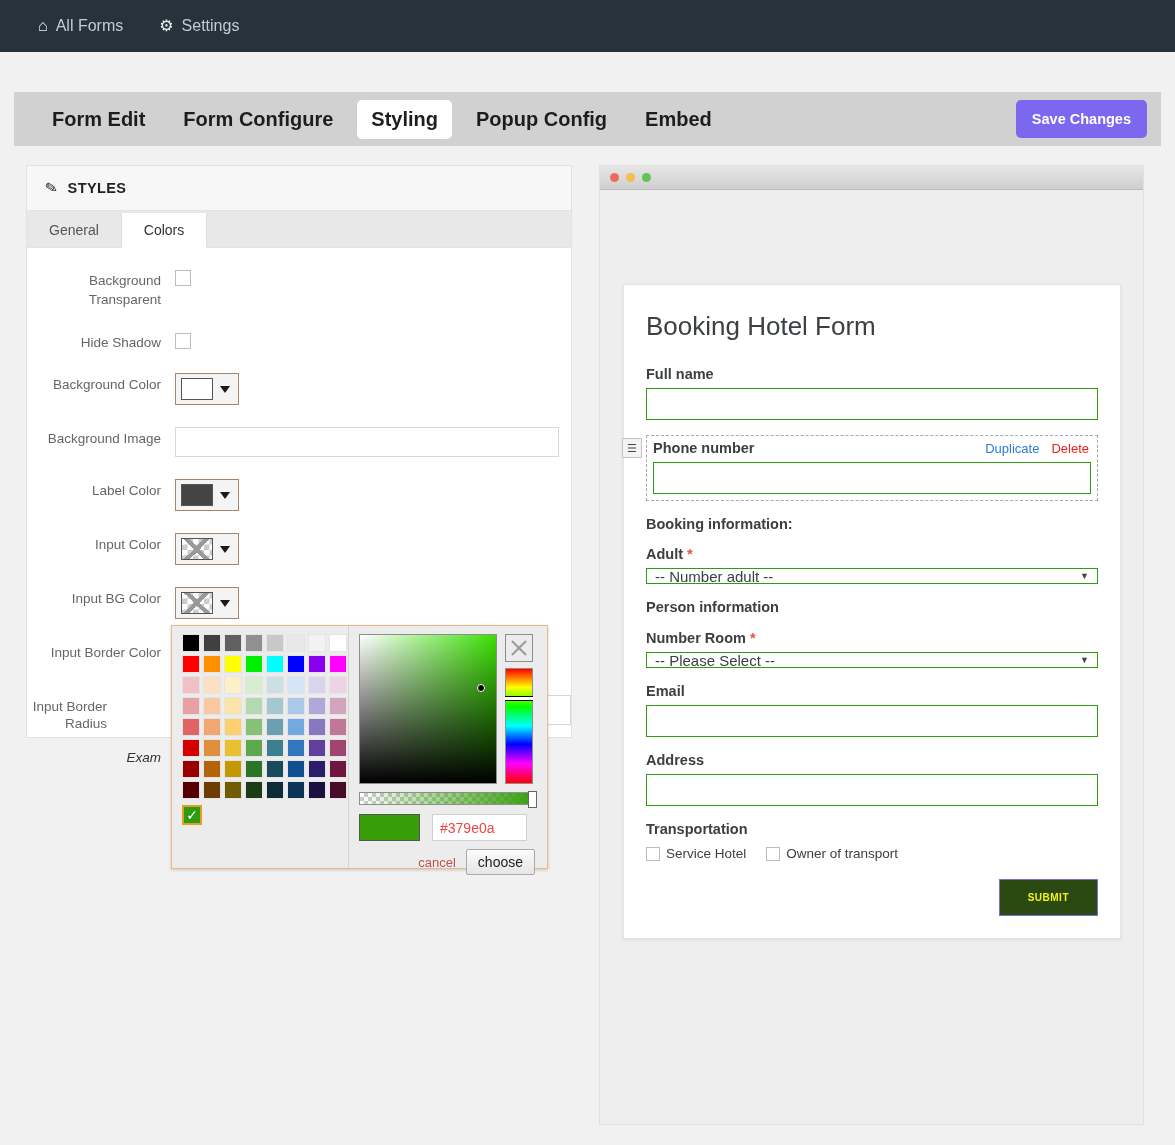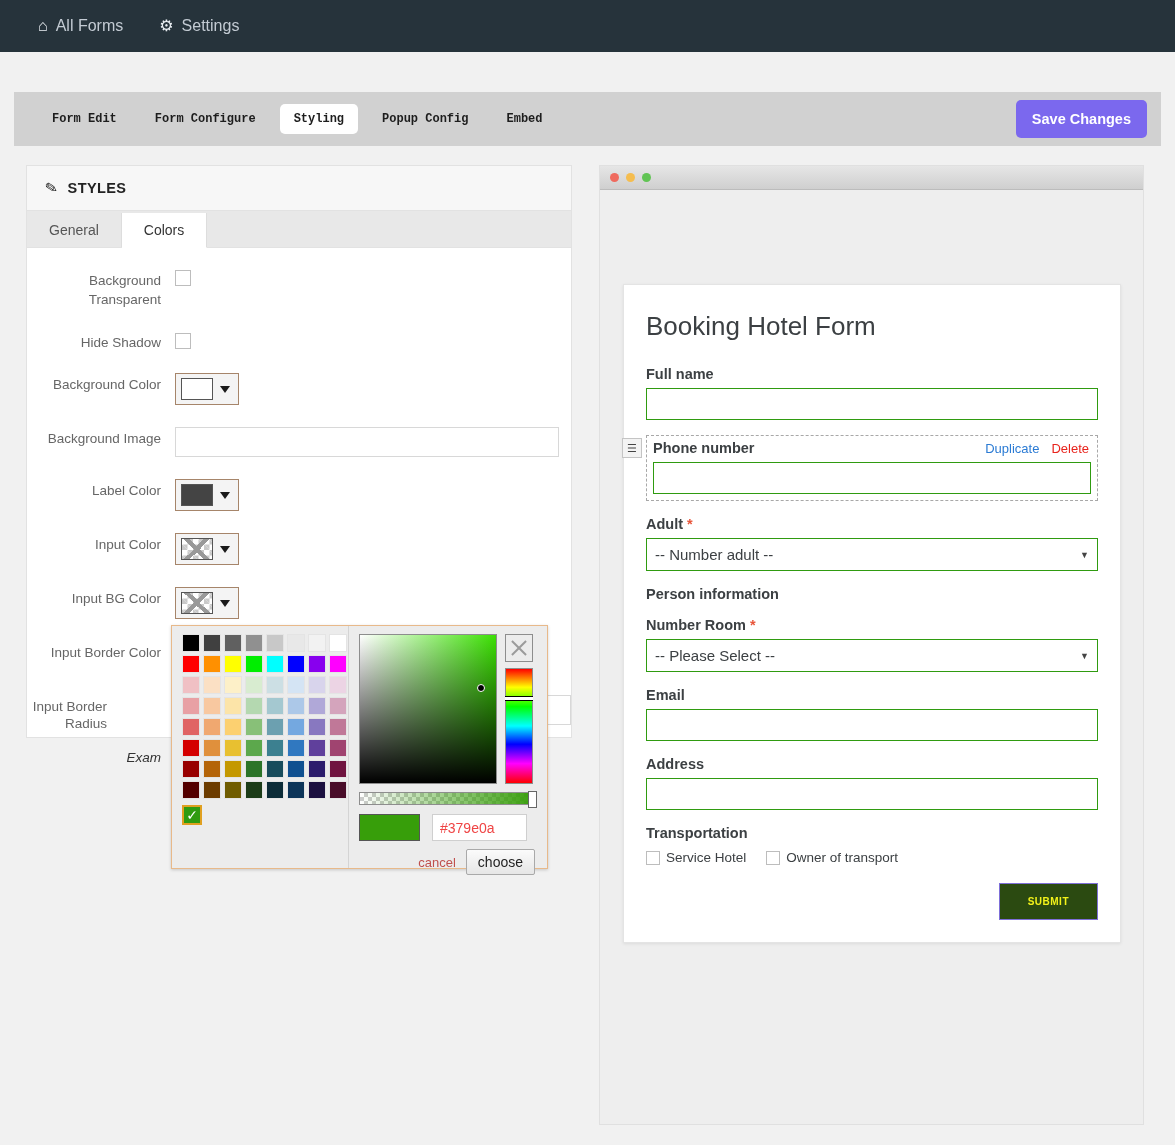--- a/index.html
+++ b/index.html
@@ -35,9 +35,9 @@
     display: flex; align-items: center;
   }
   .tab {
-    font-size: 12px; font-weight: bold; color: #1d1d1d;
+    font-size: 20px; font-weight: bold; color: #1d1d1d;
     padding: 8px 14px; margin-left: 10px;
-    border-radius: 5px; cursor: pointer; white-space: nowrap; font-family: Liberation Mono, monospace;
+    border-radius: 5px; cursor: pointer; white-space: nowrap;
   }
   .tab:first-child { margin-left: 24px; }
   .tab.active { background: #ffffff; }

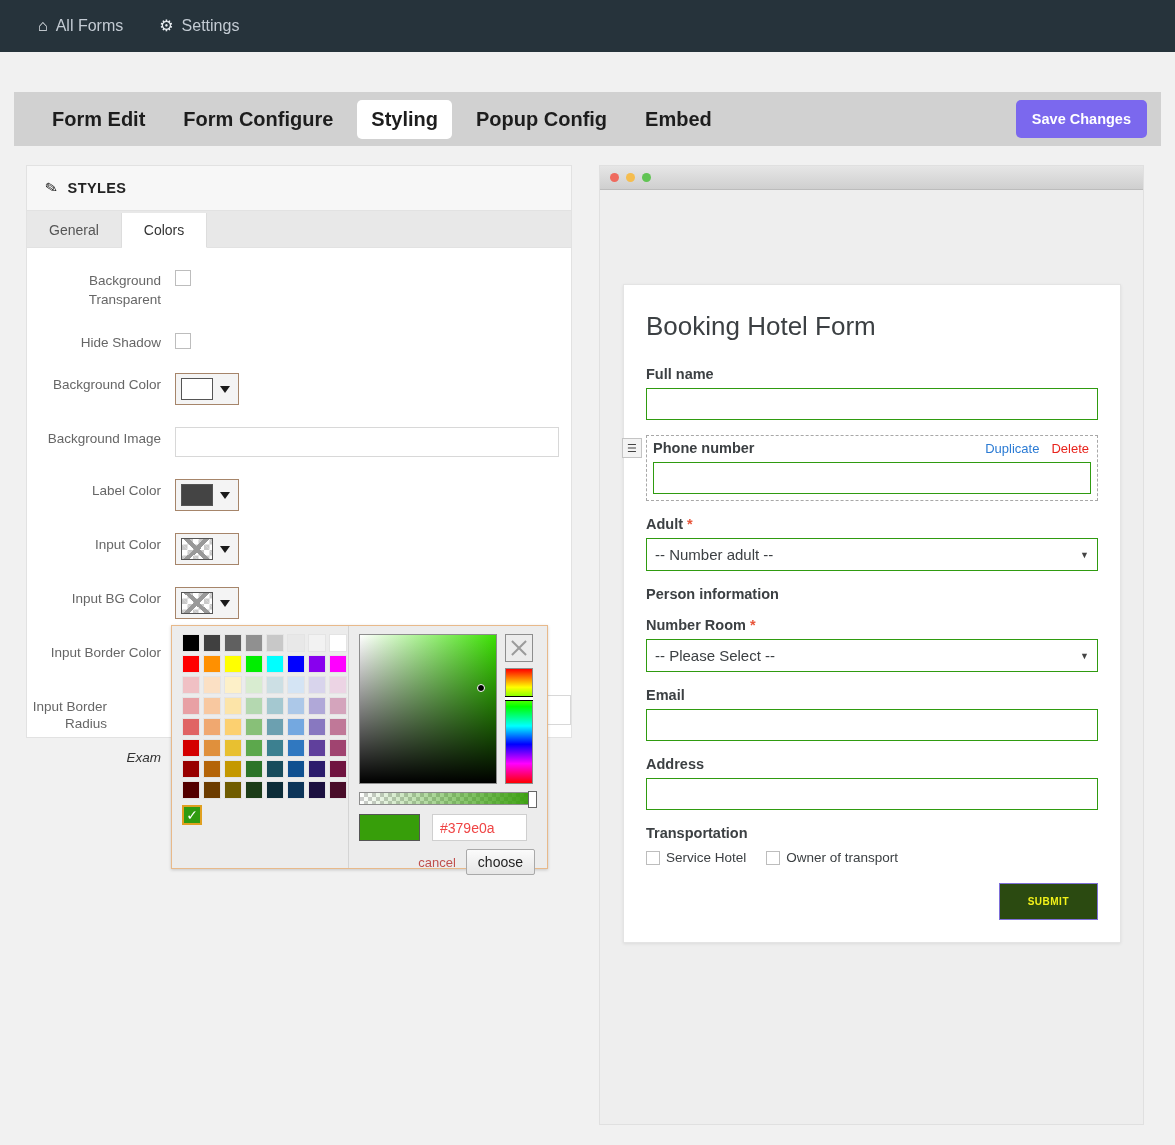--- a/index.html
+++ b/index.html
@@ -509,6 +509,7 @@
       <input class="fld-input" type="text" value="" style="">
     </div>
 
+    <div class="group-head" style="margin-bottom:14px;">Booking information:</div>
 
     <div class="fld">
       <div class="fld-label">

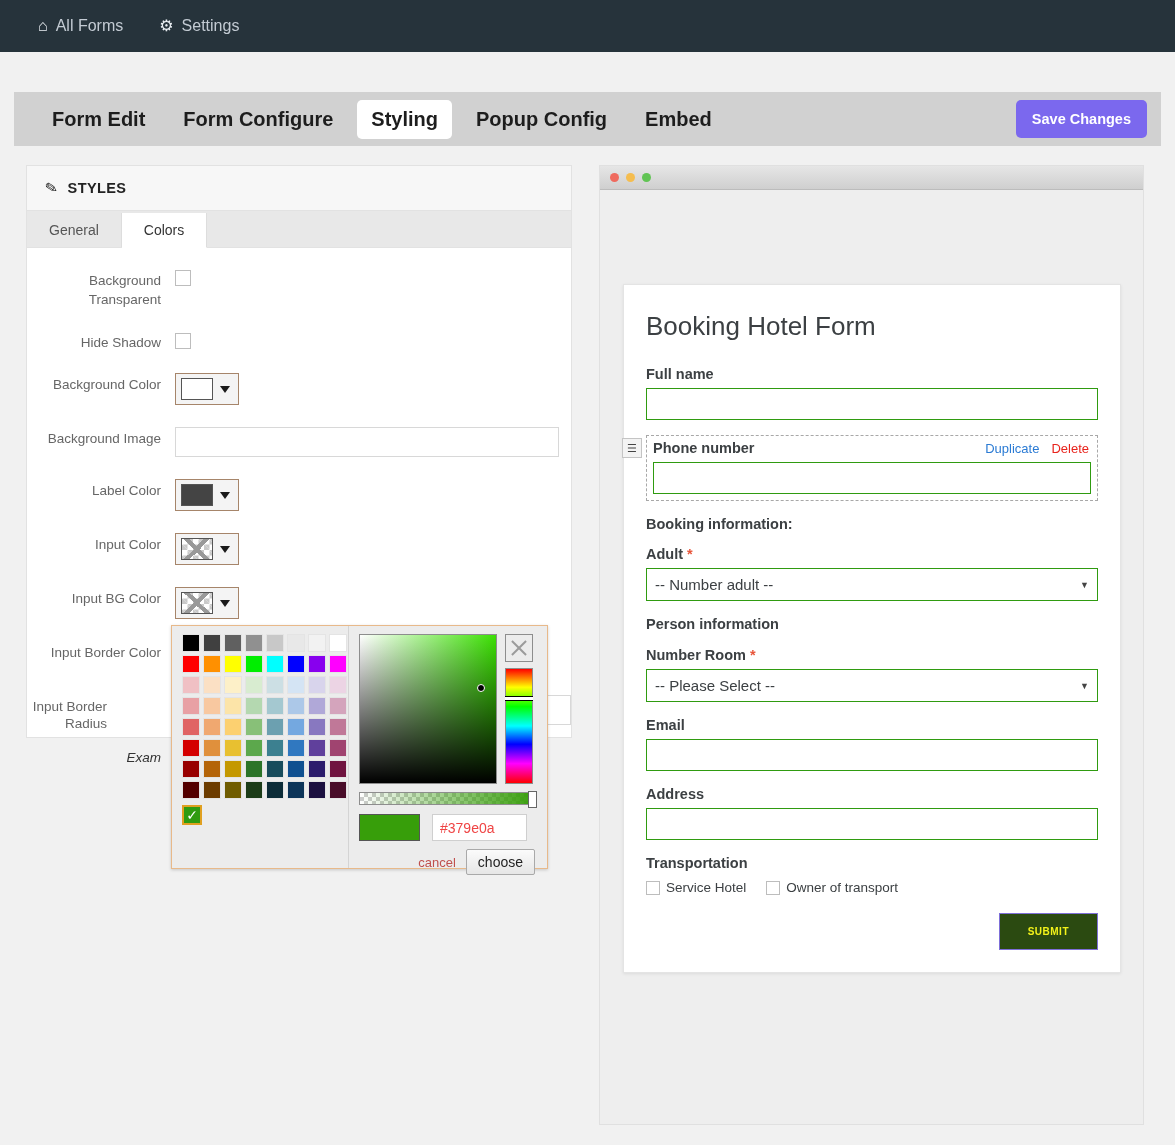--- a/index.html
+++ b/index.html
@@ -243,7 +243,7 @@
     font-family: "Liberation Sans", sans-serif;
   }
   .fld-select {
-    width: 100%; height: 33px; border: 1px solid #2f9b10; background: #fff;
+    width: 100%; height: 16px; border: 1px solid #2f9b10; background: #fff;
     font-size: 15px; color: #3c4043; padding: 4px 8px;
     display: flex; align-items: center; justify-content: space-between;
     cursor: pointer;

